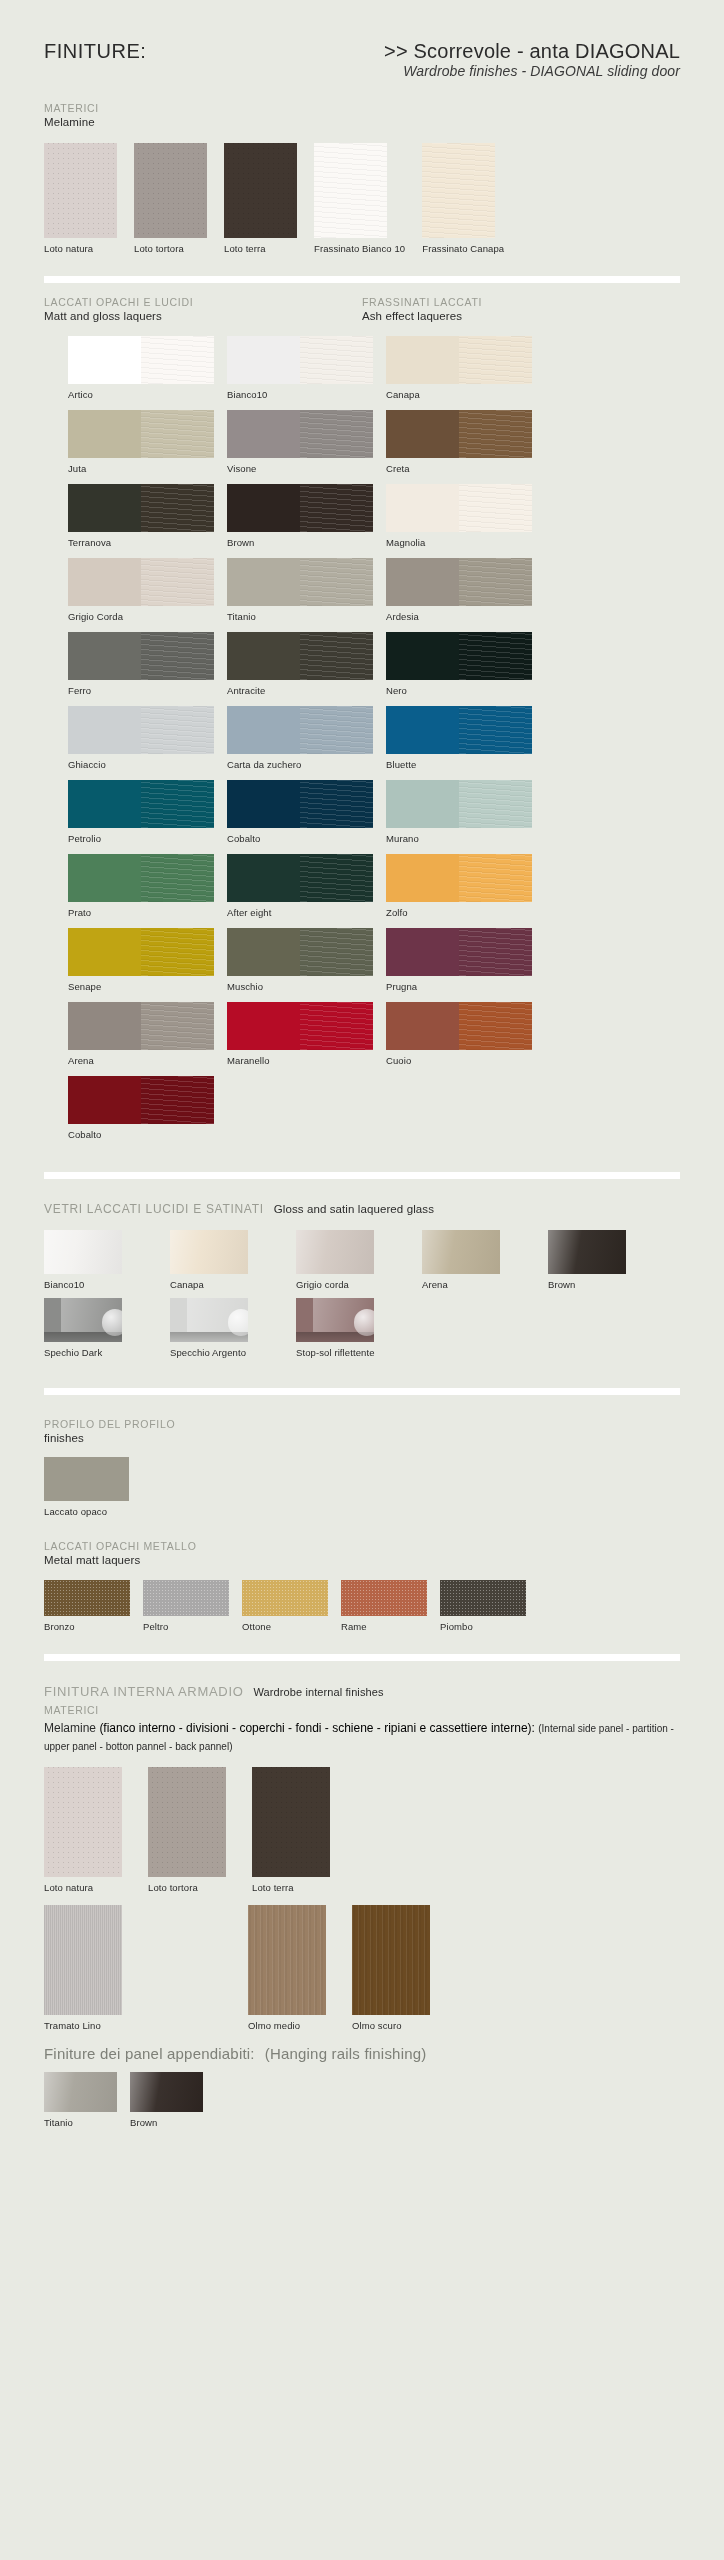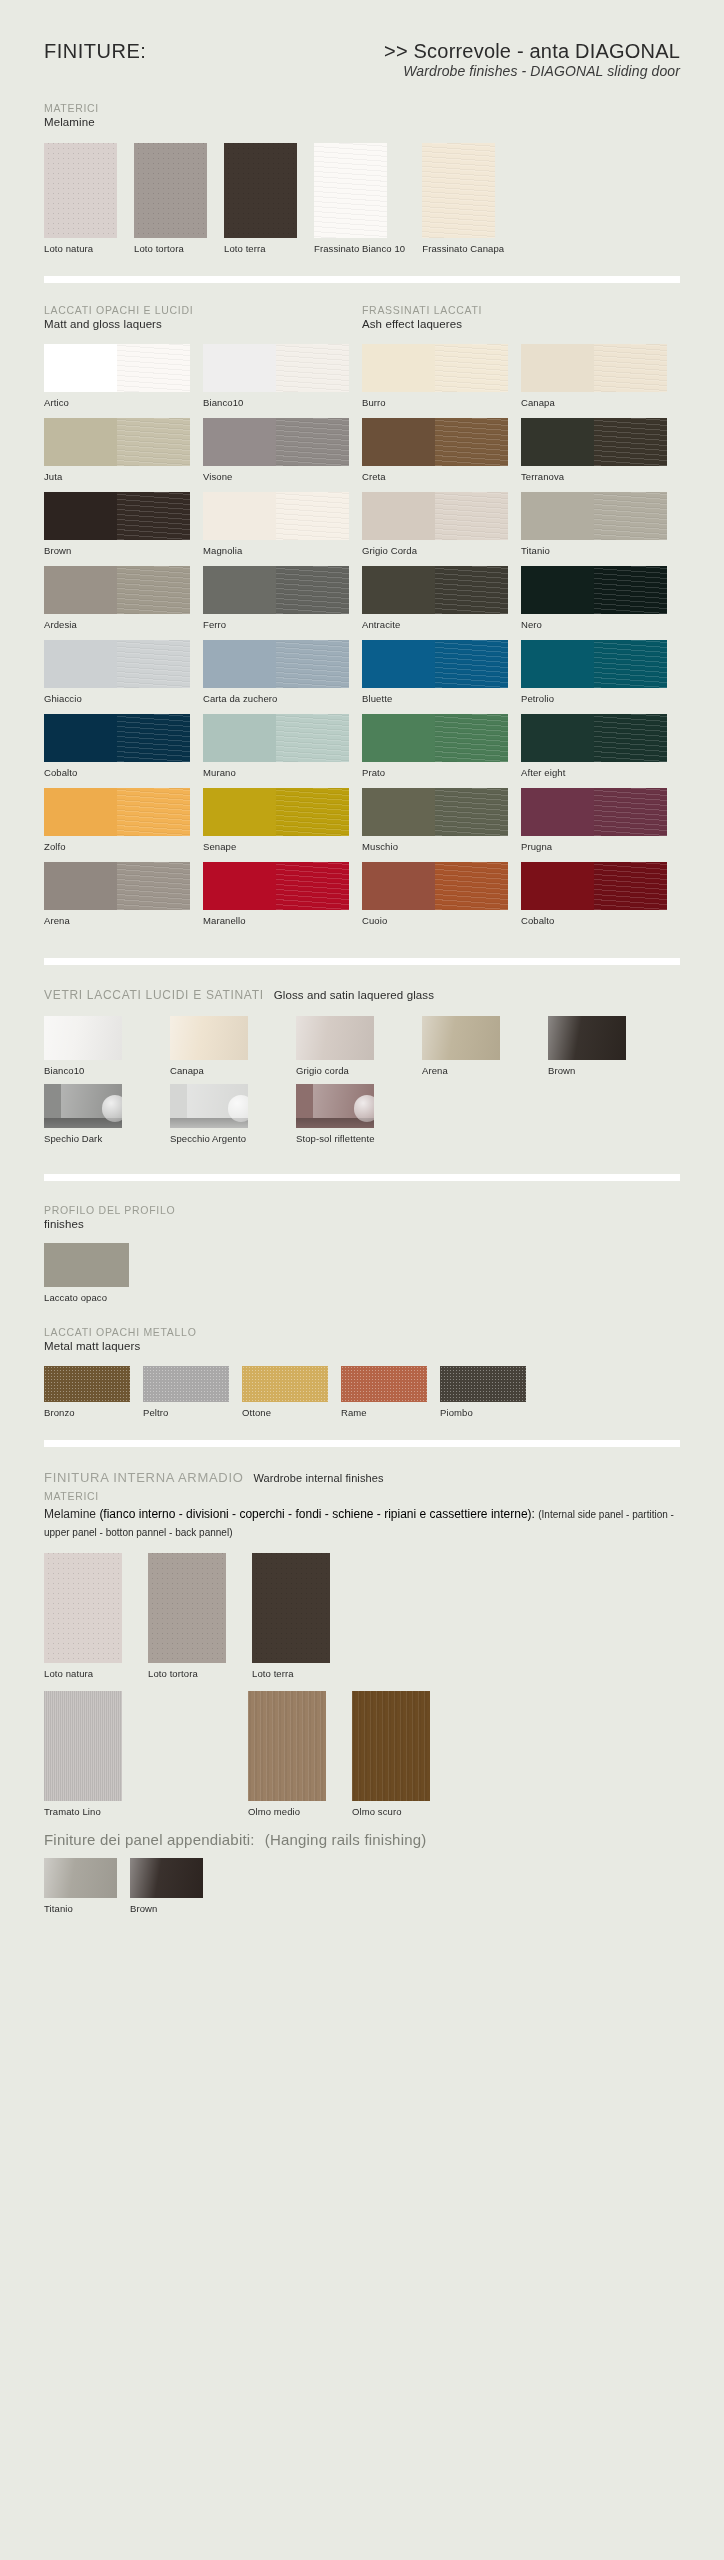--- a/index.html
+++ b/index.html
@@ -29,7 +29,7 @@
   .sec-inline .sec-it { font-size: 12px; }
   .sec-inline .sec-en { font-size: 11.5px; text-align: center; }
 
-  .two-col-heads { display: flex; margin-top: 20px; }
+  .two-col-heads { display: flex; margin-top: 12px; }
   .two-col-heads > div { width: 50%; }
 
   .rule {

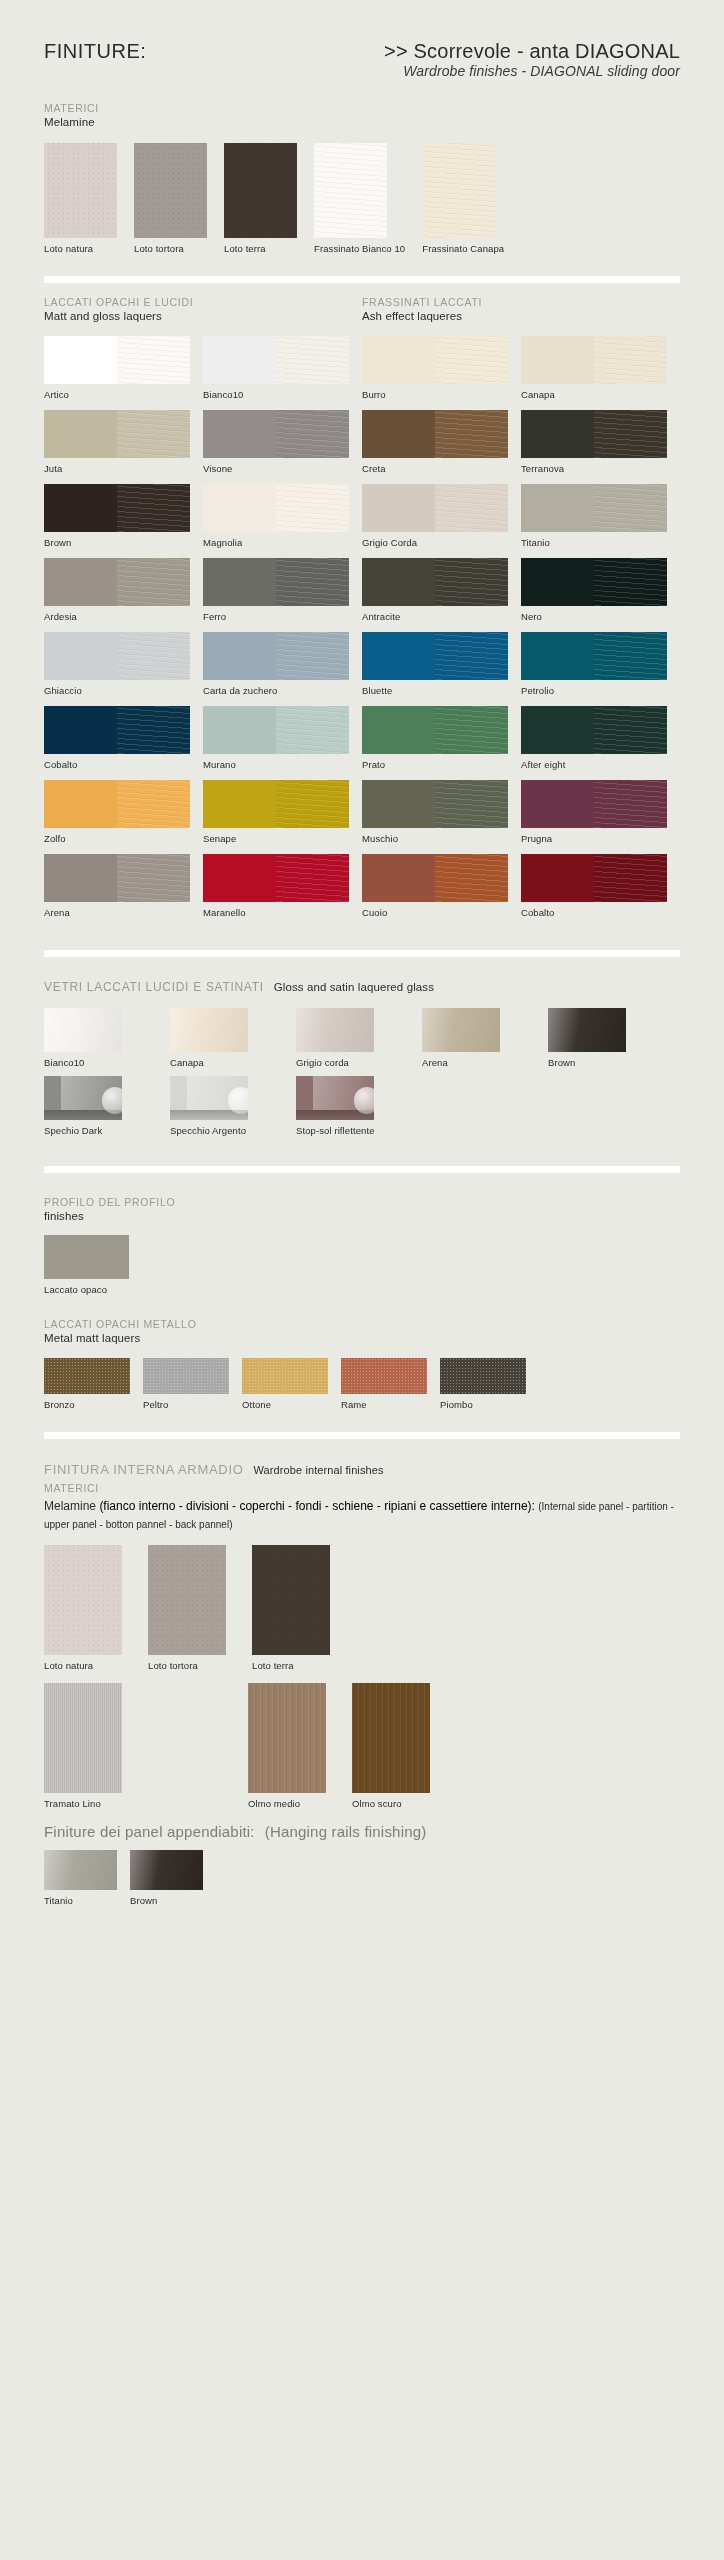--- a/index.html
+++ b/index.html
@@ -50,7 +50,7 @@
   .grid-mel .sw { width: 73px; height: 95px; }
 
   
-  .grid-lac { margin-top: 12px; }
+  .grid-lac { margin-top: 12px; margin-left: 24px; }
   .grid-lac .cell { width: 159px; margin-bottom: 10px; }
   .grid-lac .sw { width: 146px; height: 48px; display: flex; }
   .half { width: 50%; height: 100%; }

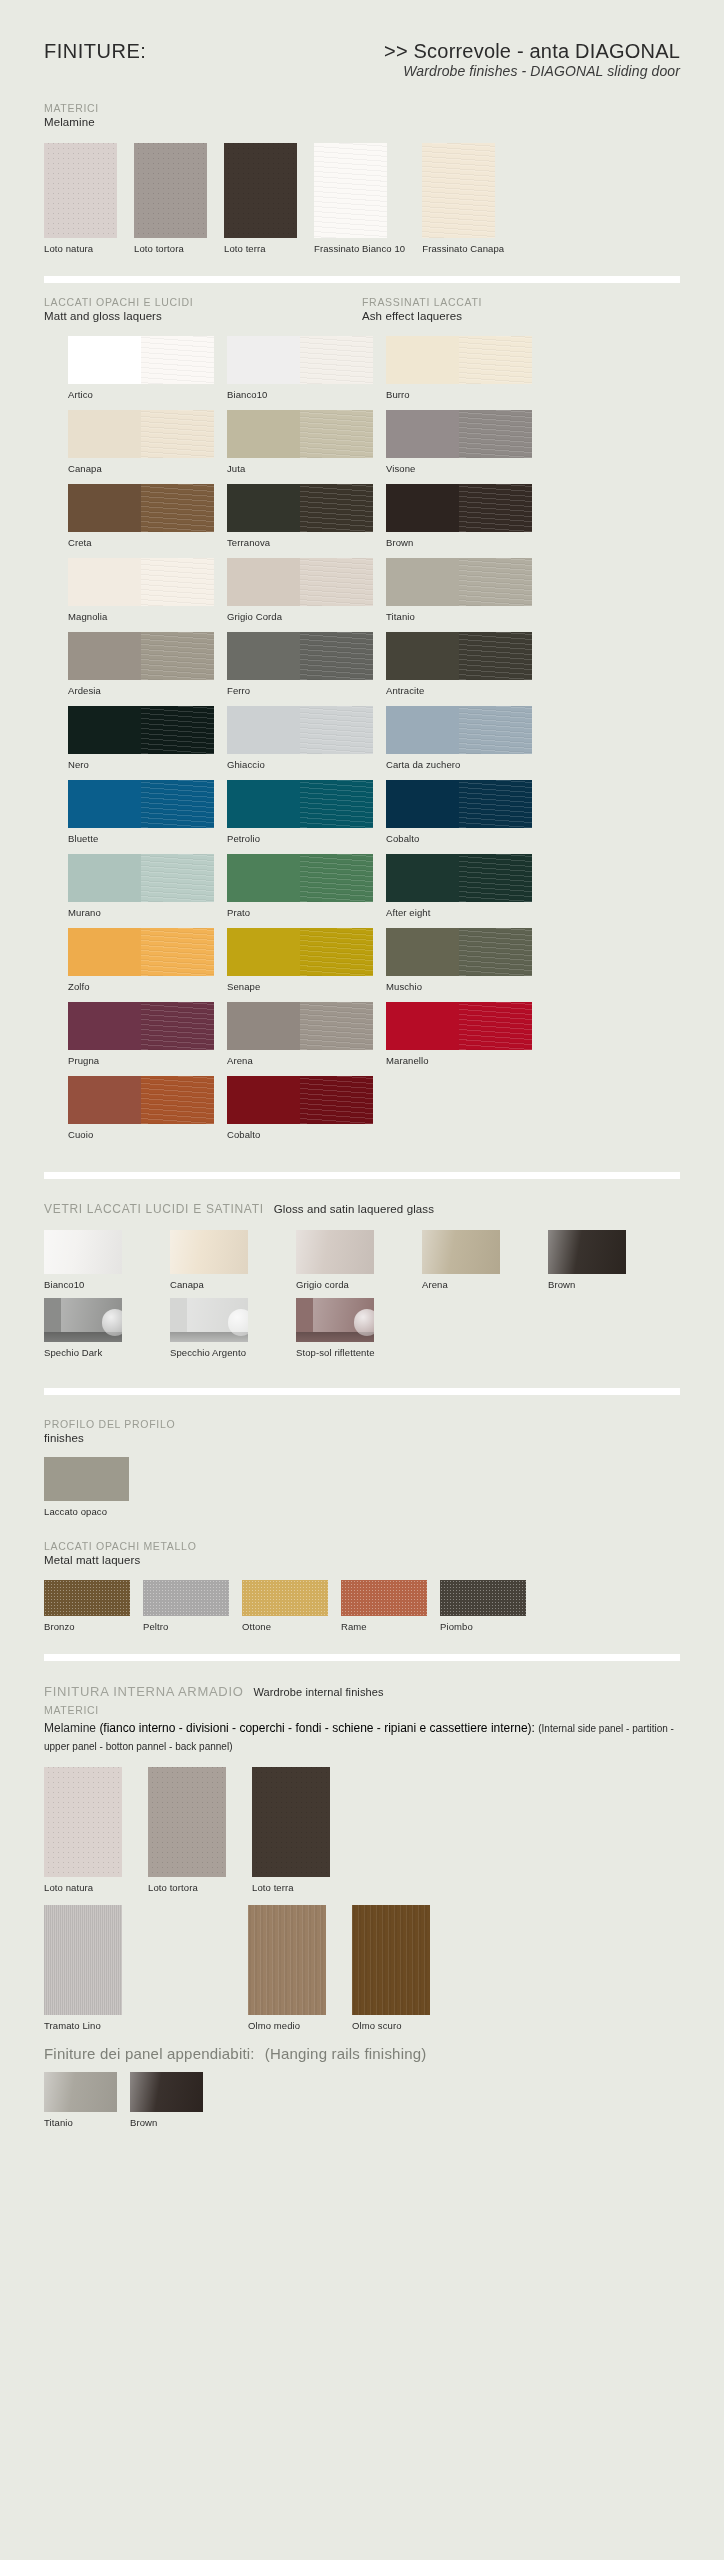--- a/index.html
+++ b/index.html
@@ -198,13 +198,6 @@
       </div>
       <div class="cell">
         <div class="sw">
-          <div class="half" style="background: rgb(240, 231, 210);"></div>
-          <div class="half tx-ash" style="background: rgb(242, 233, 214); position: relative;"></div>
-        </div>
-        <div class="lbl">Burro</div>
-      </div>
-      <div class="cell">
-        <div class="sw">
           <div class="half" style="background: rgb(232, 223, 205);"></div>
           <div class="half tx-ash" style="background: rgb(238, 228, 210); position: relative;"></div>
         </div>

